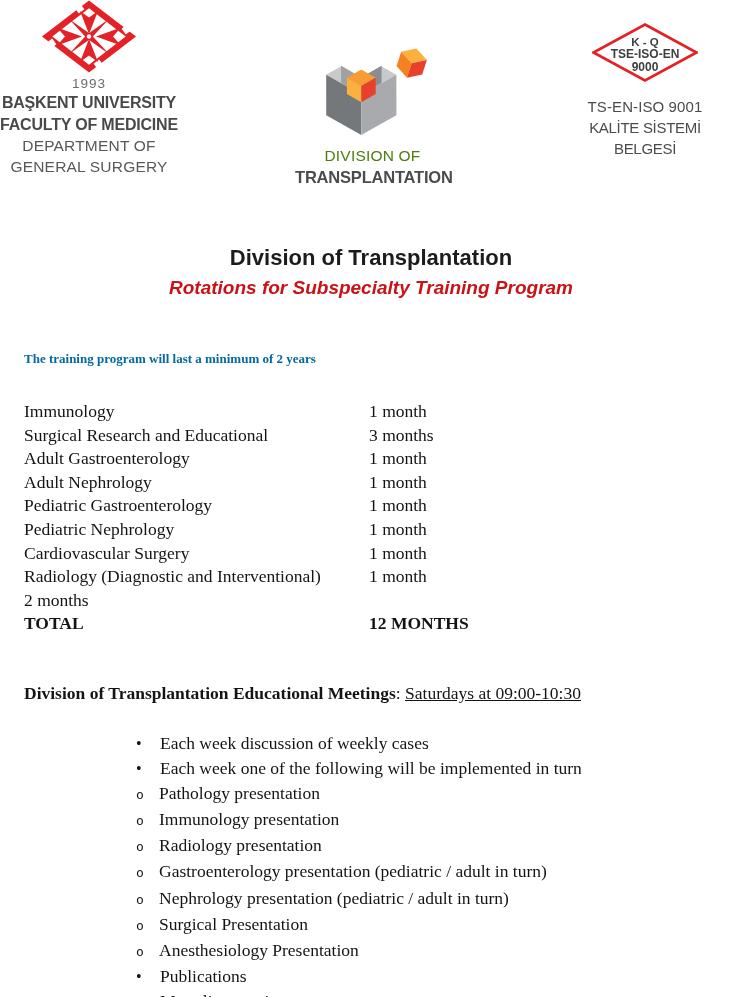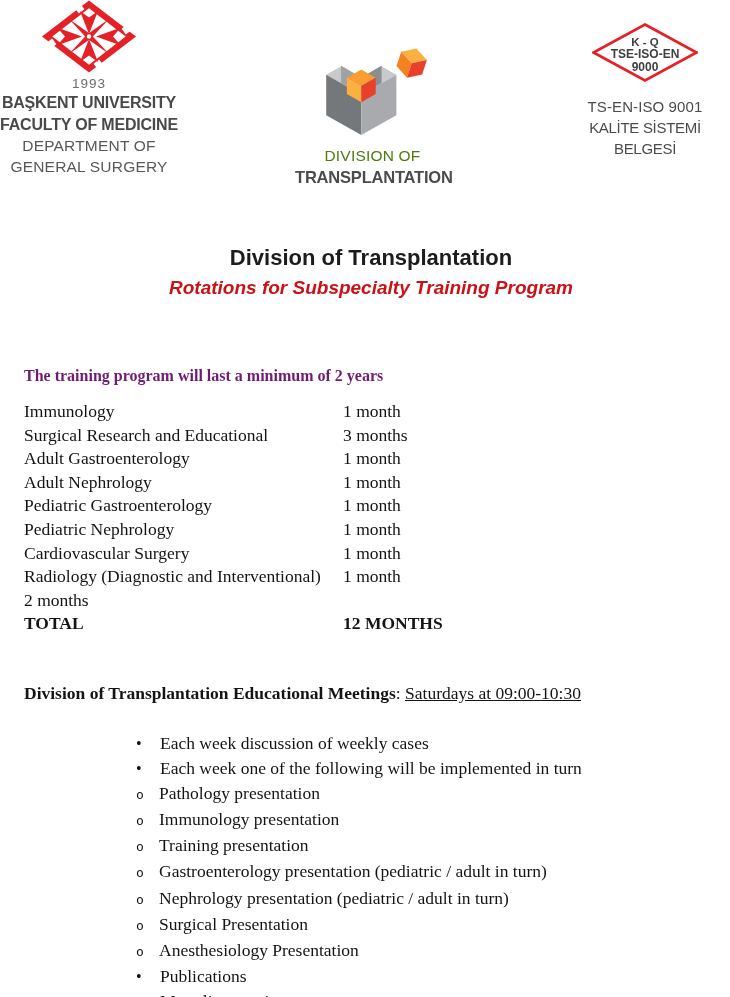--- a/index.html
+++ b/index.html
@@ -72,8 +72,8 @@
 
   
   .intro {
-    position: absolute; top: 367px; left: 24px;
-    font-weight: bold; font-size: 16px; color: #701a75;
+    position: absolute; top: 351px; left: 24px;
+    font-weight: bold; font-size: 13px; color: #0369a1;
   }
 
   

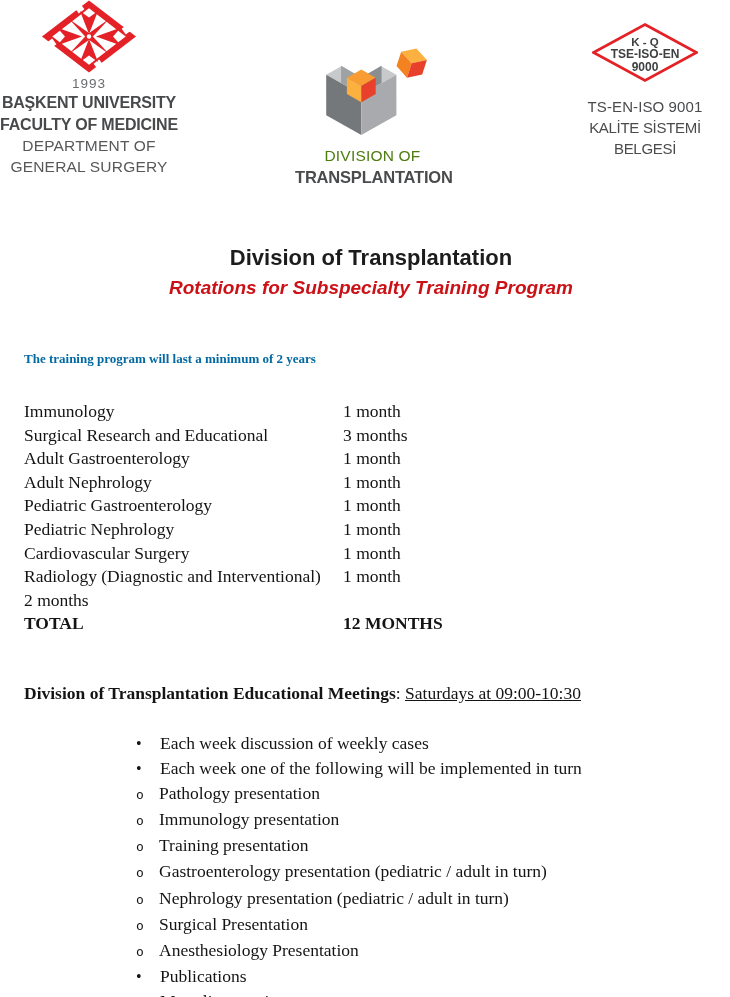--- a/index.html
+++ b/index.html
@@ -78,7 +78,7 @@
 
   
   .rotation-table { position: absolute; top: 400px; left: 24px; width: 600px; }
-  .rot-row { display: flex; line-height: 23.6px; font-size: 17.5px; color: #141414; }
+  .rot-row { display: flex; line-height: 23.6px; font-size: 17.5px; color: #141414; gap: 26px; }
   .rot-name { width: 319px; }
   .rot-dur { }
   .rot-row.bold { font-weight: bold; }

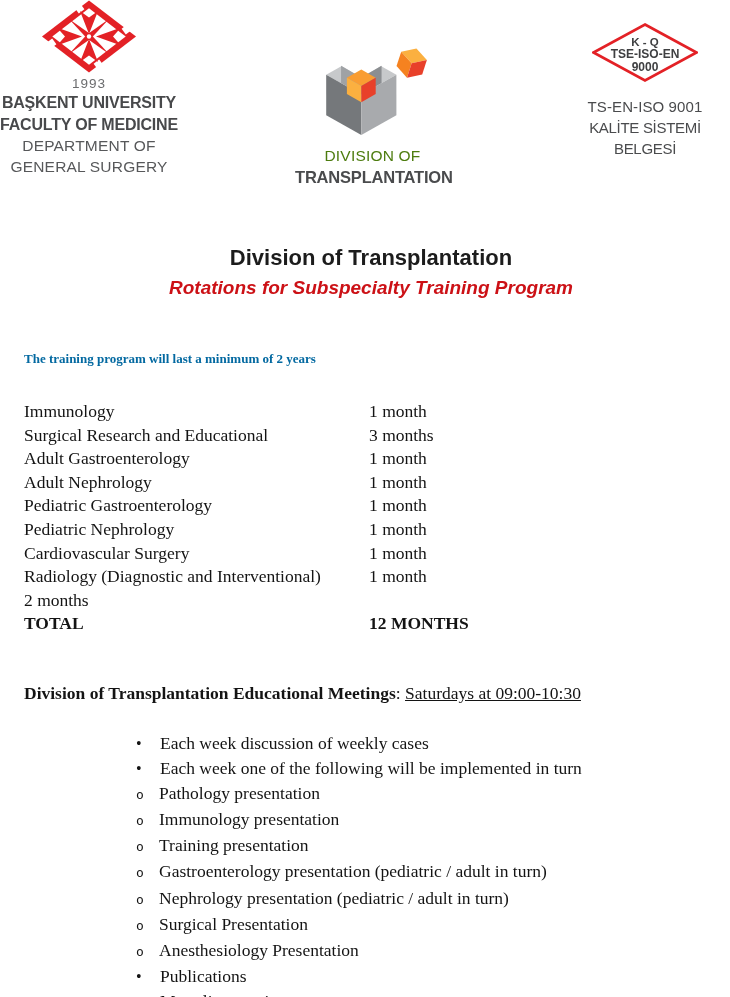--- a/index.html
+++ b/index.html
@@ -250,7 +250,7 @@
     </div>
       <div class="ag-item lv2">
       <span class="mk"></span>
-      <span class="txt">Training presentation</span>
+      <span class="txt">Radiology presentation</span>
     </div>
       <div class="ag-item lv2">
       <span class="mk"></span>

